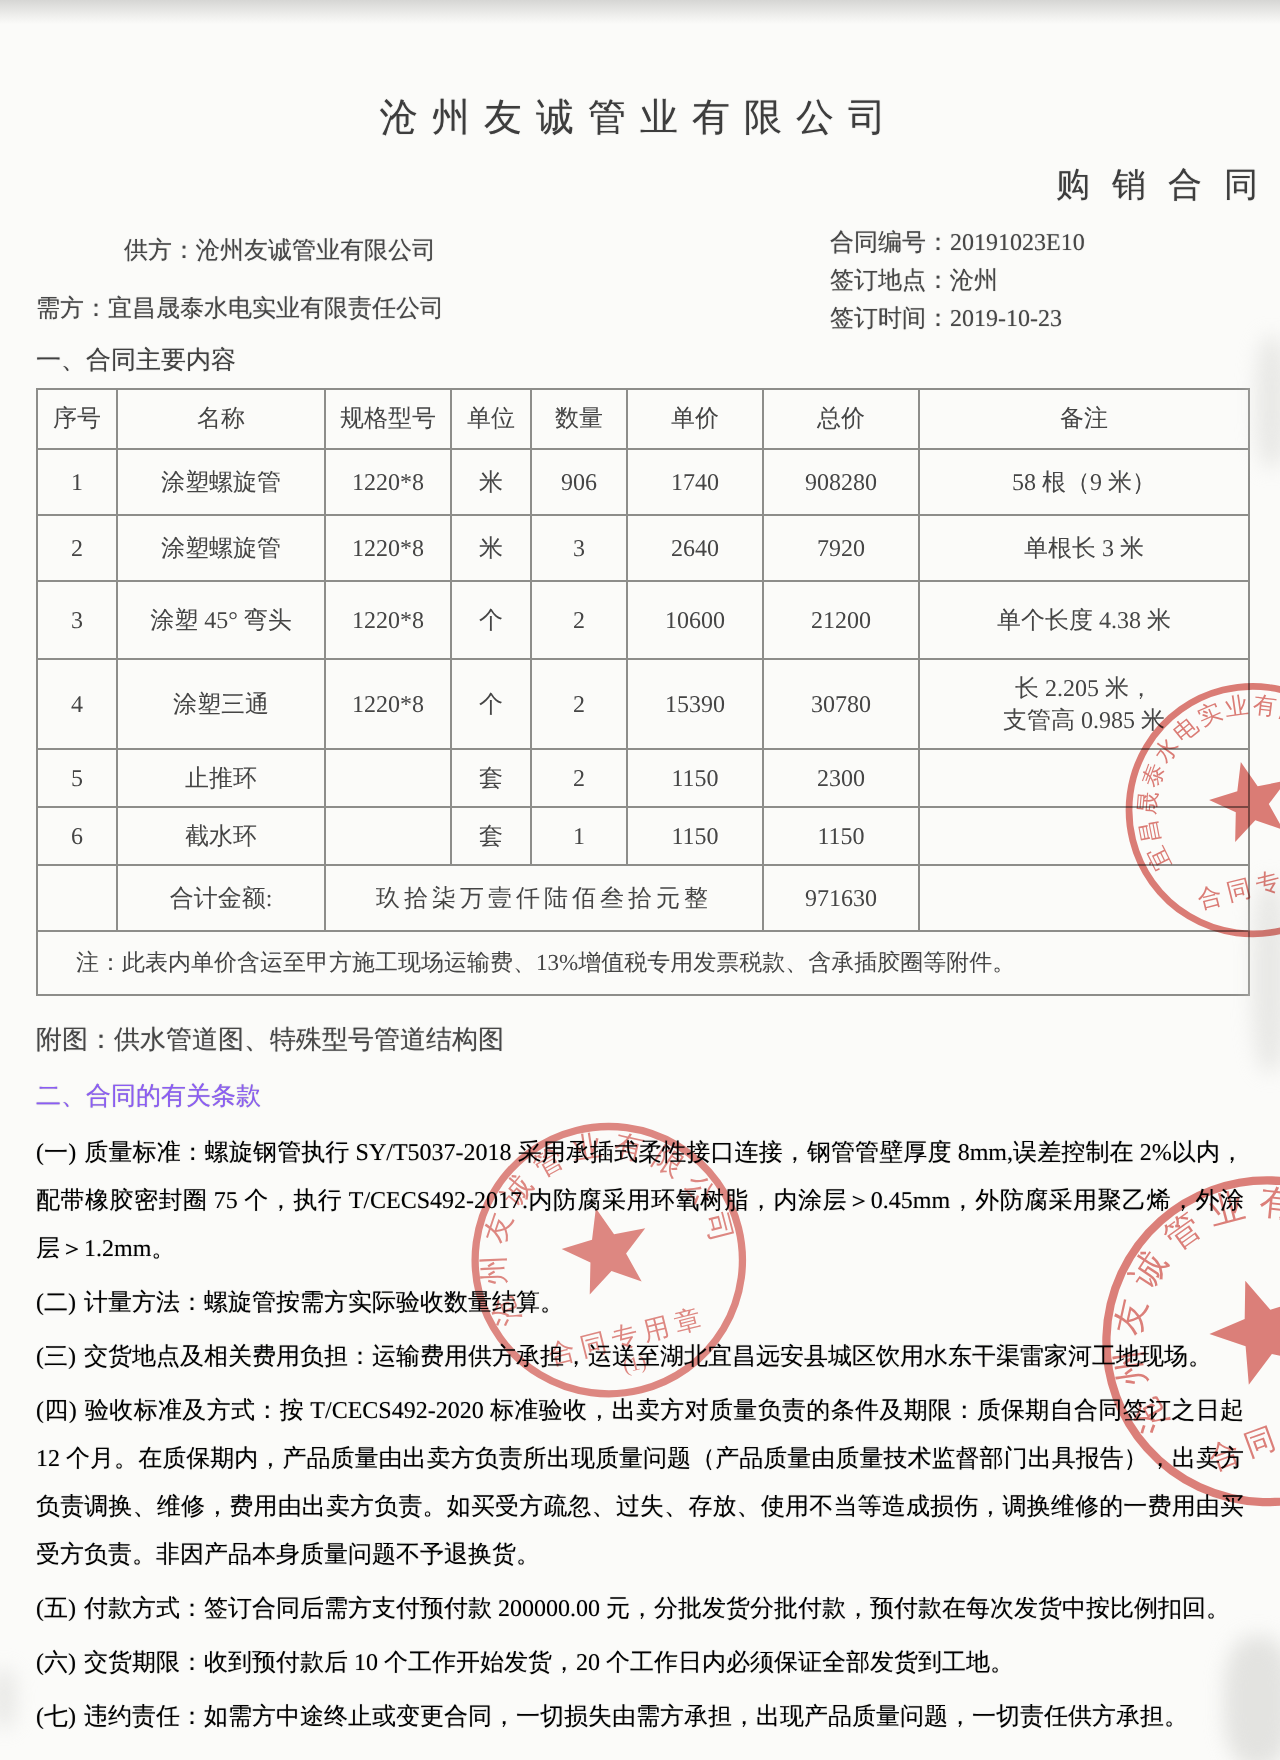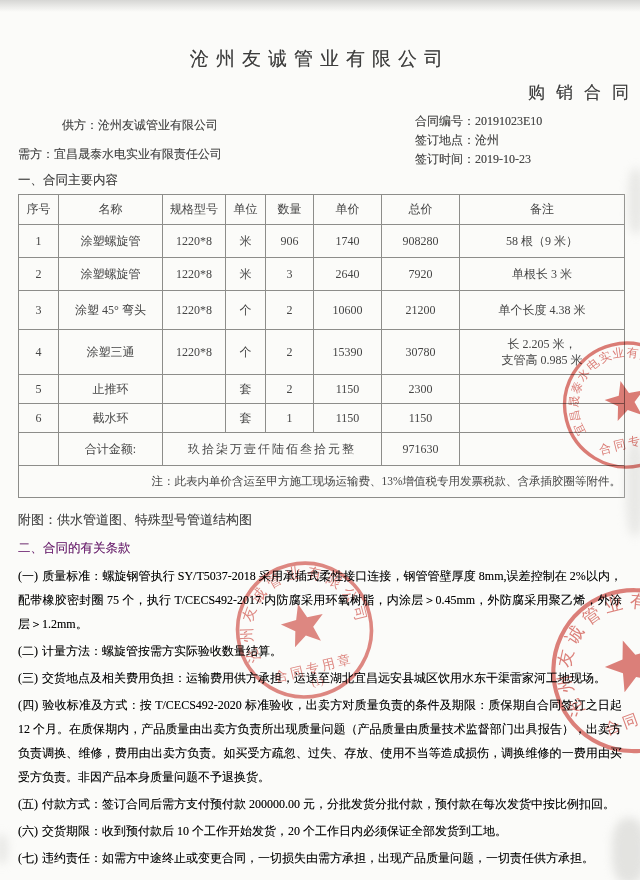--- a/index.html
+++ b/index.html
@@ -36,7 +36,7 @@
   tr.r-short td{height:26px;}
   tr.total-row td{height:30px;font-family:Liberation Serif, serif;}
   td.words{letter-spacing:2px;}
-  td.note-cell{text-align:right;font-size:11.5px;height:29px;padding-left:6px;}
+  td.note-cell{text-align:left;font-size:11.5px;height:29px;padding-left:19px;}
   .attach{margin:13px 18px 0;font-size:13px;}
   .sec2{margin:11px 18px 0;font-size:12.5px;color:#701a75;}
   .clauses{margin:7px 18px 0;}

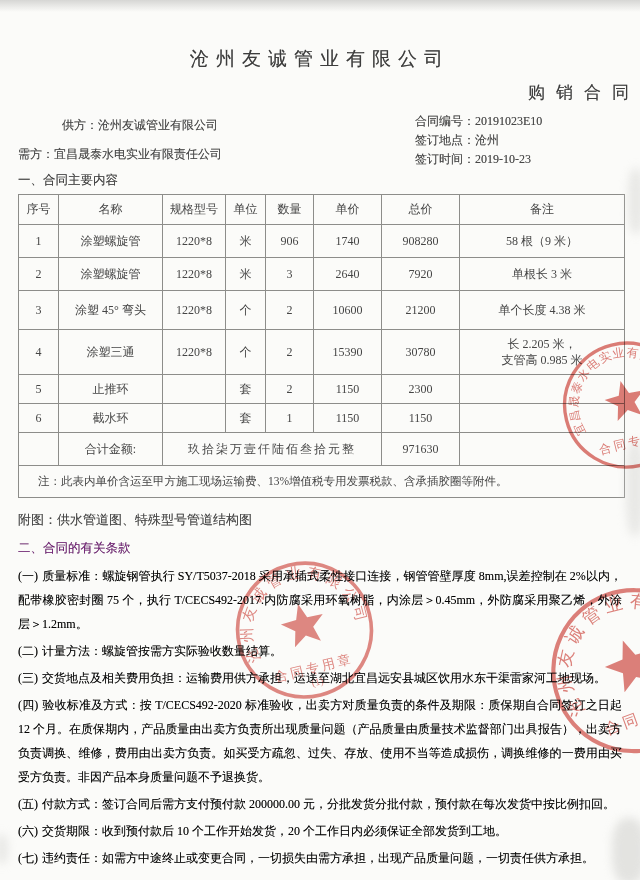--- a/index.html
+++ b/index.html
@@ -38,7 +38,7 @@
   td.words{letter-spacing:2px;}
   td.note-cell{text-align:left;font-size:11.5px;height:29px;padding-left:19px;}
   .attach{margin:13px 18px 0;font-size:13px;}
-  .sec2{margin:11px 18px 0;font-size:12.5px;color:#701a75;}
+  .sec2{margin:11px 18px 0;font-size:12.5px;color:#8b5cf6;}
   .clauses{margin:7px 18px 0;}
   .clause{margin:0 0 3px;font-size:12px;line-height:24px;text-align:justify;color:#000000;}
   .cno{margin-right:4px;}

